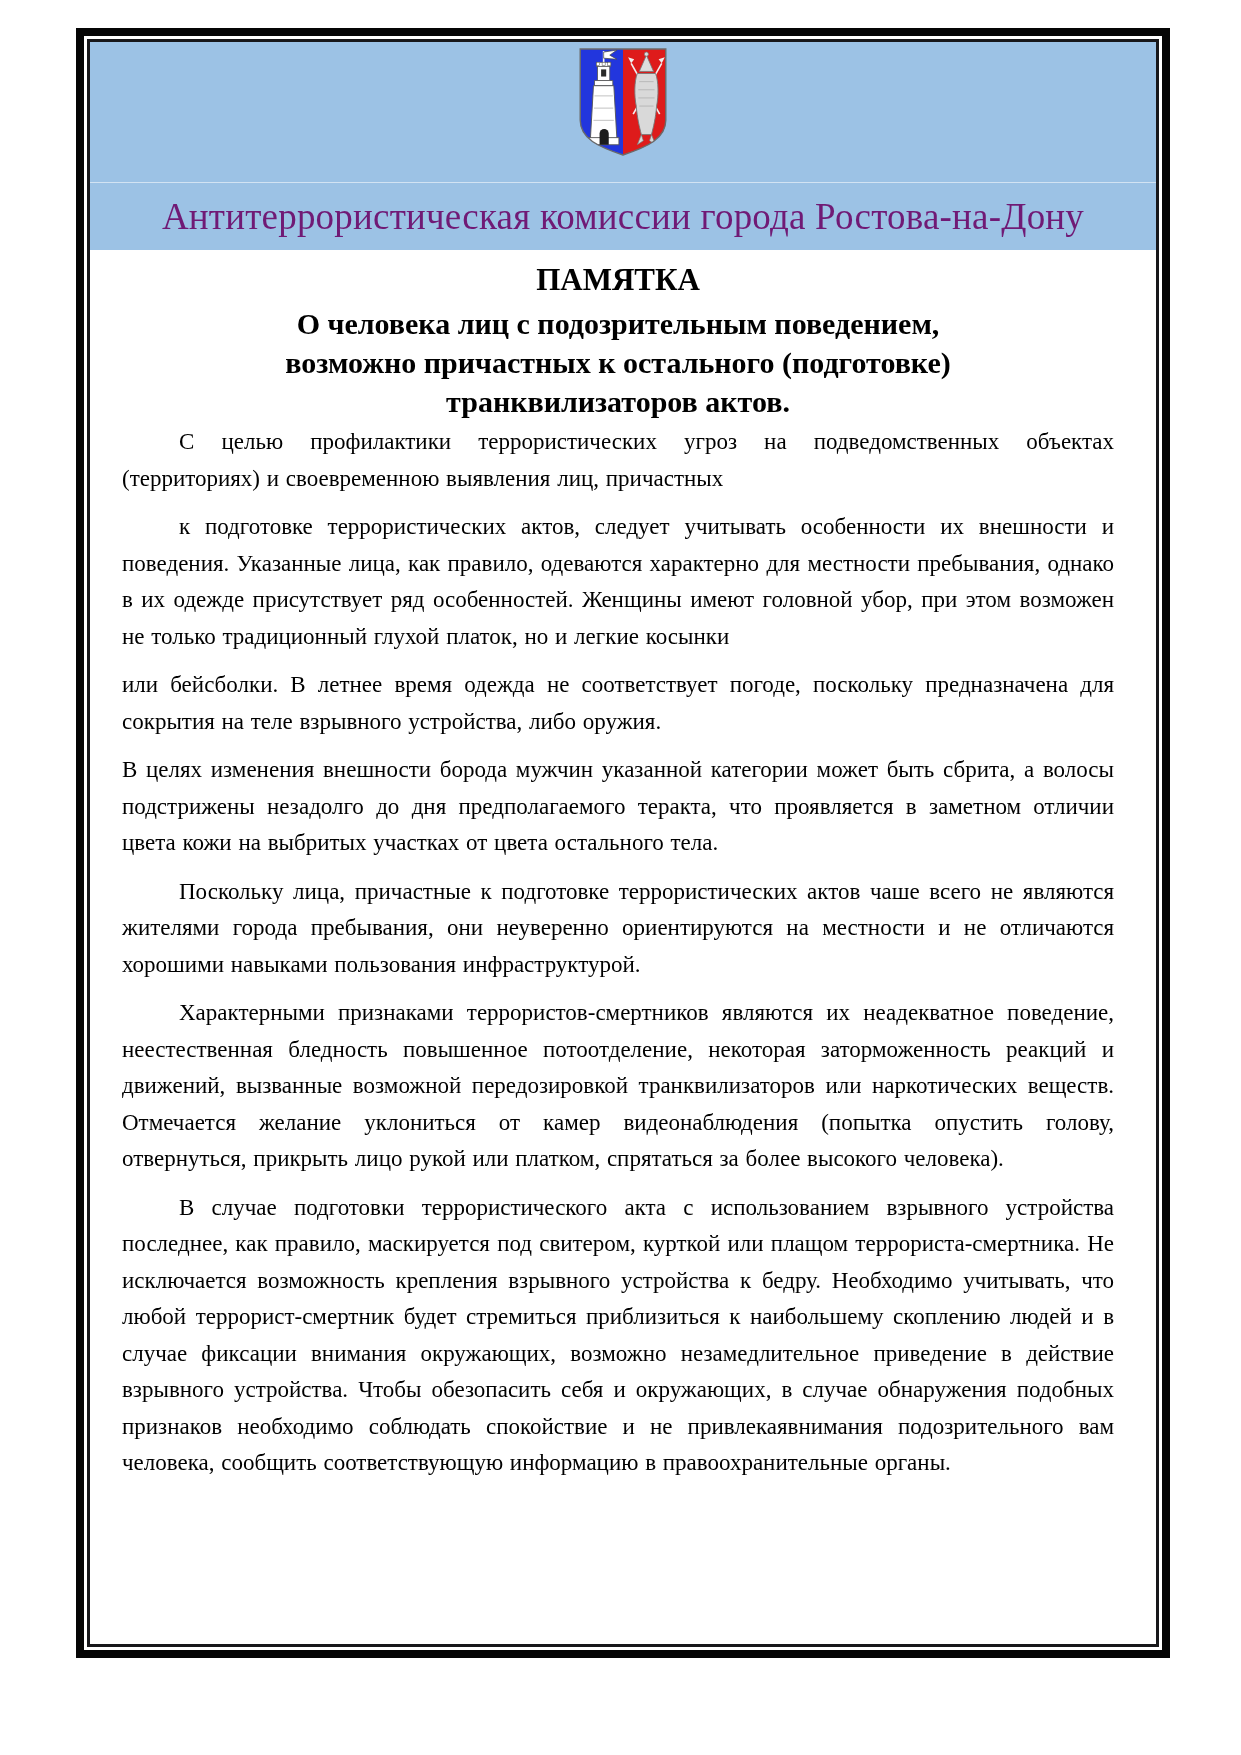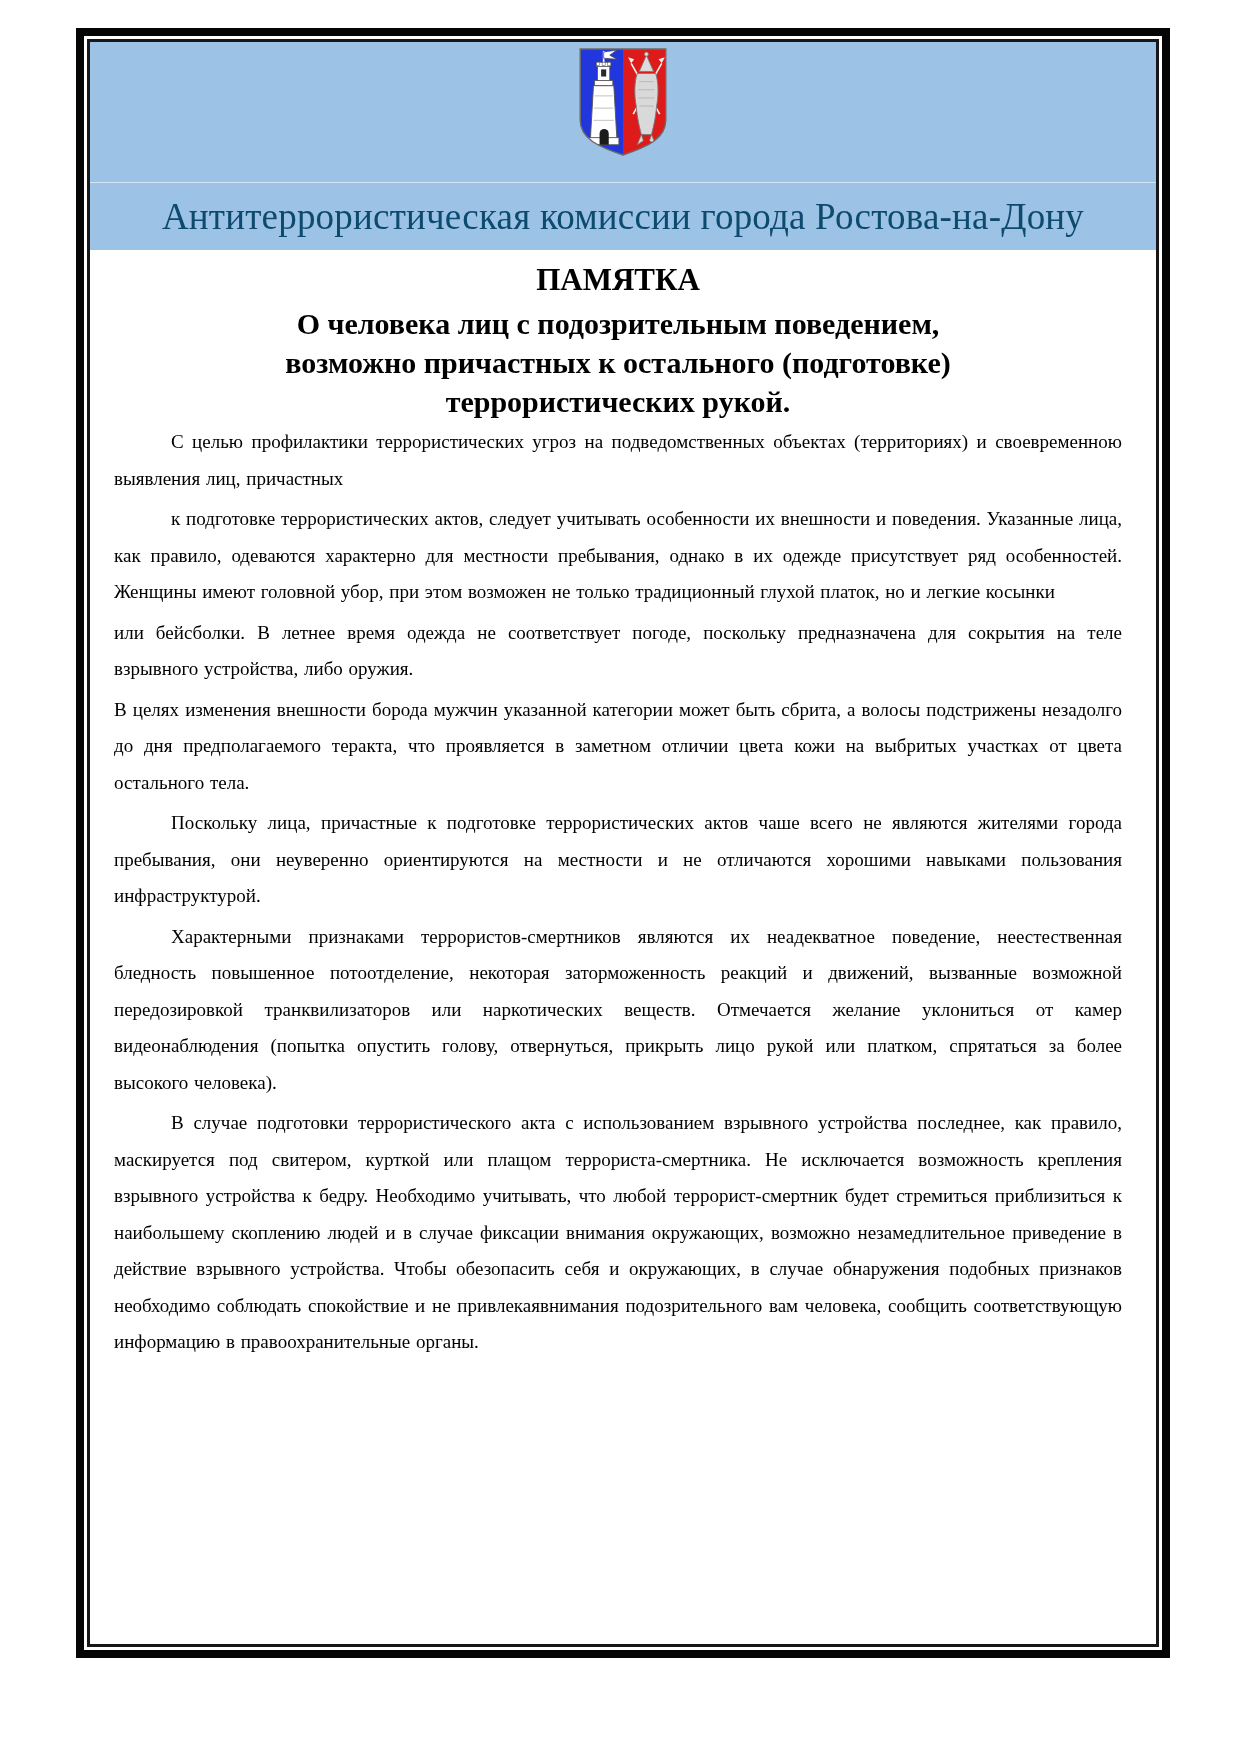--- a/index.html
+++ b/index.html
@@ -75,7 +75,7 @@
     margin: 4px;
     font-size: 37px;
     font-weight: 400;
-    color: #0c4a6e;
+    color: #701a75;
     white-space: nowrap;
     letter-spacing: 0.2px;
   }

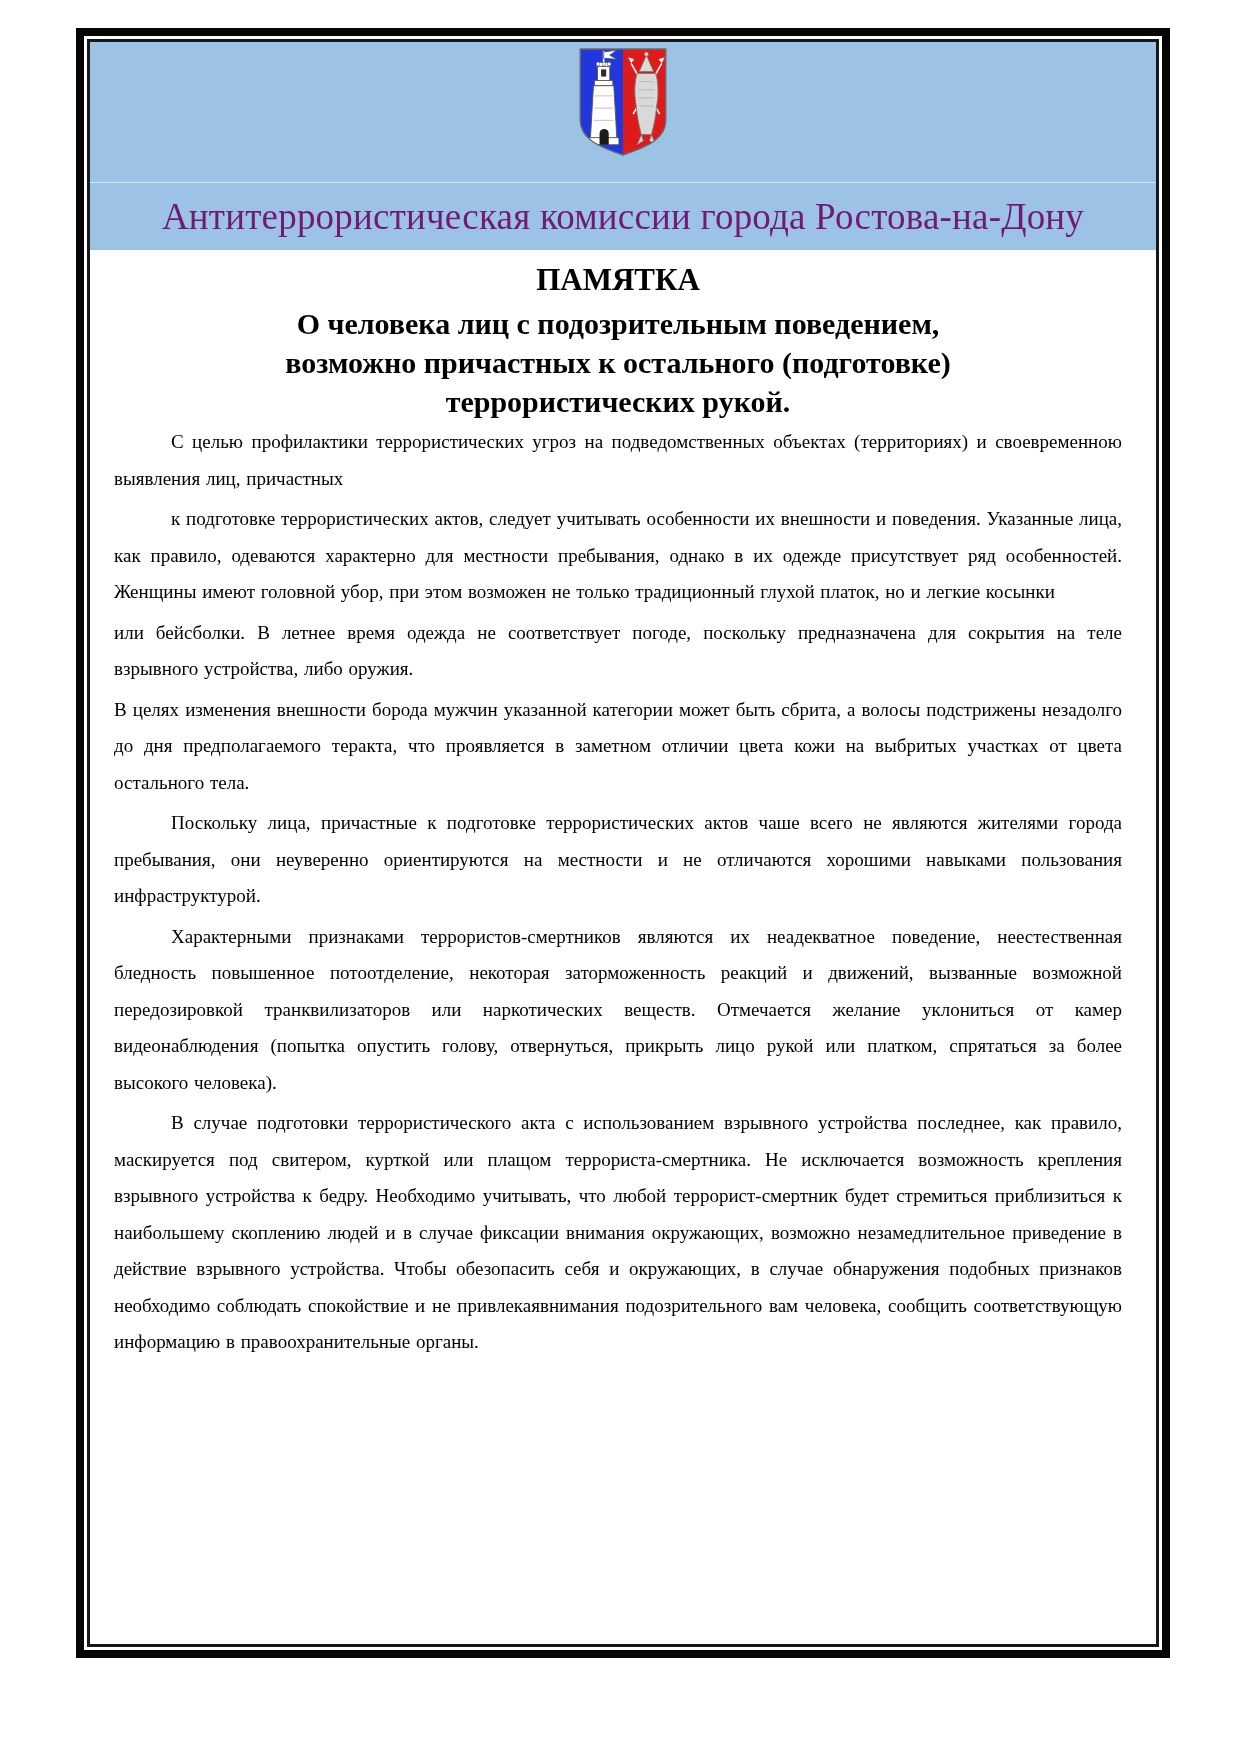--- a/index.html
+++ b/index.html
@@ -173,7 +173,7 @@
         <h2 class="memo-title">ПАМЯТКА</h2>
         <div class="subtitle-line">О человека лиц с подозрительным поведением,</div>
         <div class="subtitle-line">возможно причастных к остального (подготовке)</div>
-        <div class="subtitle-line">террористических рукой.</div>
+        <div class="subtitle-line">транквилизаторов актов.</div>
 
         <p class="para indent first">С целью профилактики террористических угроз на подведомственных объектах (территориях) и своевременною выявления лиц, причастных</p>
         <p class="para indent">к подготовке террористических актов, следует учитывать особенности их внешности и поведения. Указанные лица, как правило, одеваются характерно для местности пребывания, однако в их одежде присутствует ряд особенностей. Женщины имеют головной убор, при этом возможен не только традиционный глухой платок, но  и легкие косынки</p>

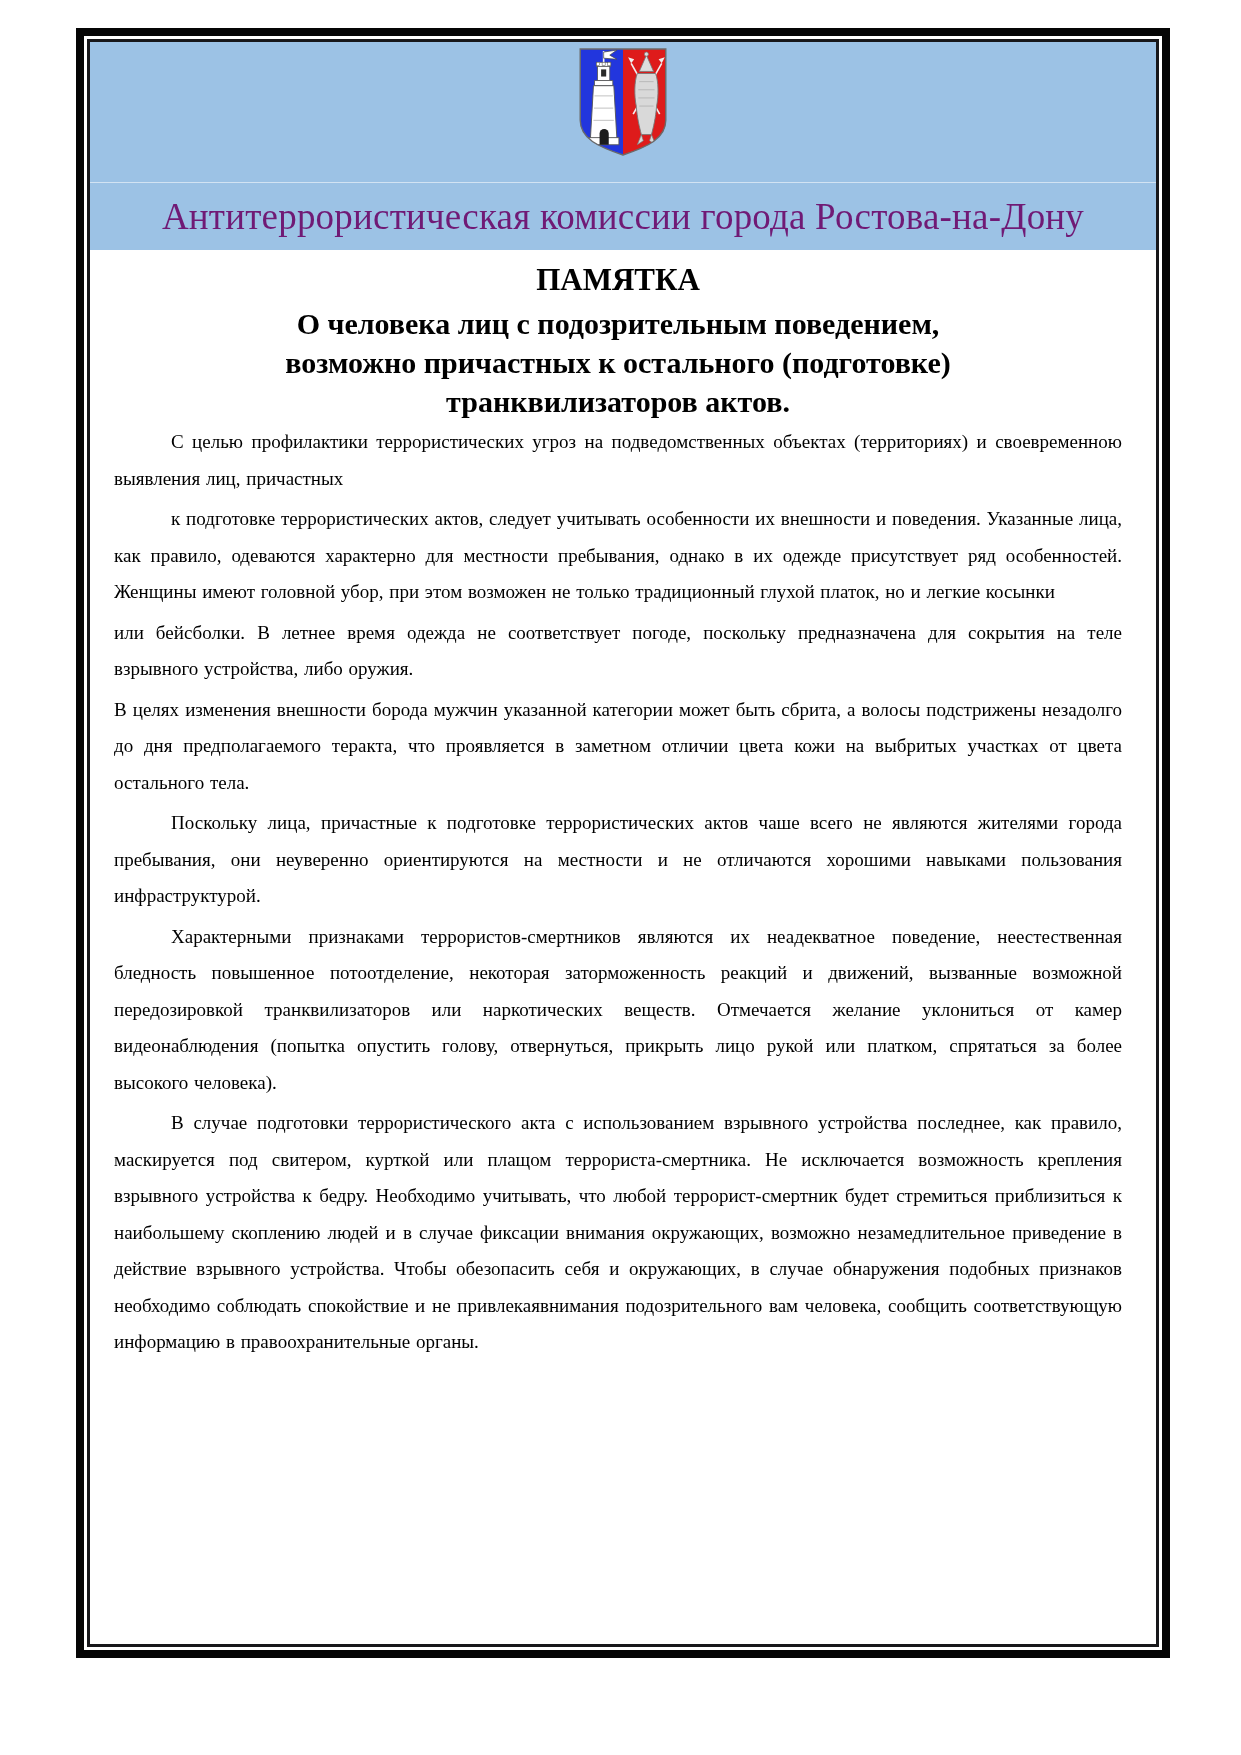--- a/index.html
+++ b/index.html
@@ -99,8 +99,8 @@
     line-height: 39px;
   }
   .para {
-    margin: 4px;
-    font-size: 19px;
+    margin: 12px;
+    font-size: 23px;
     line-height: 36.5px;
     text-align: justify;
     word-spacing: 1px;

